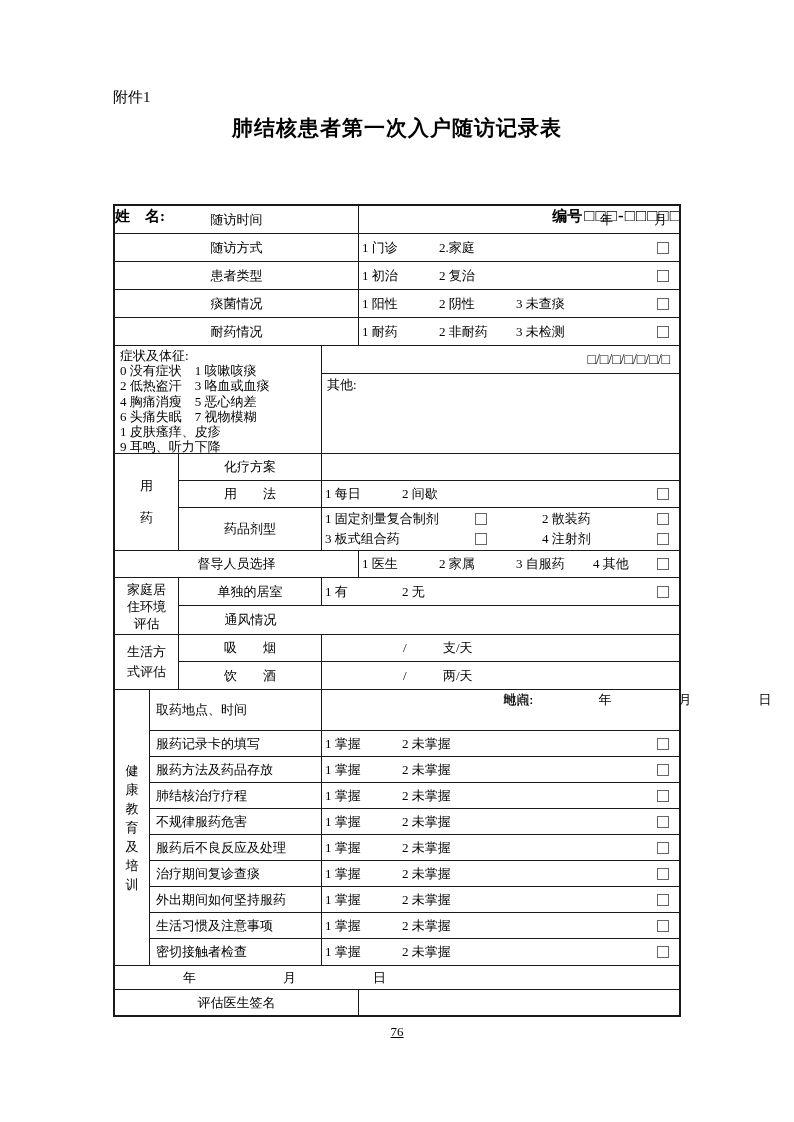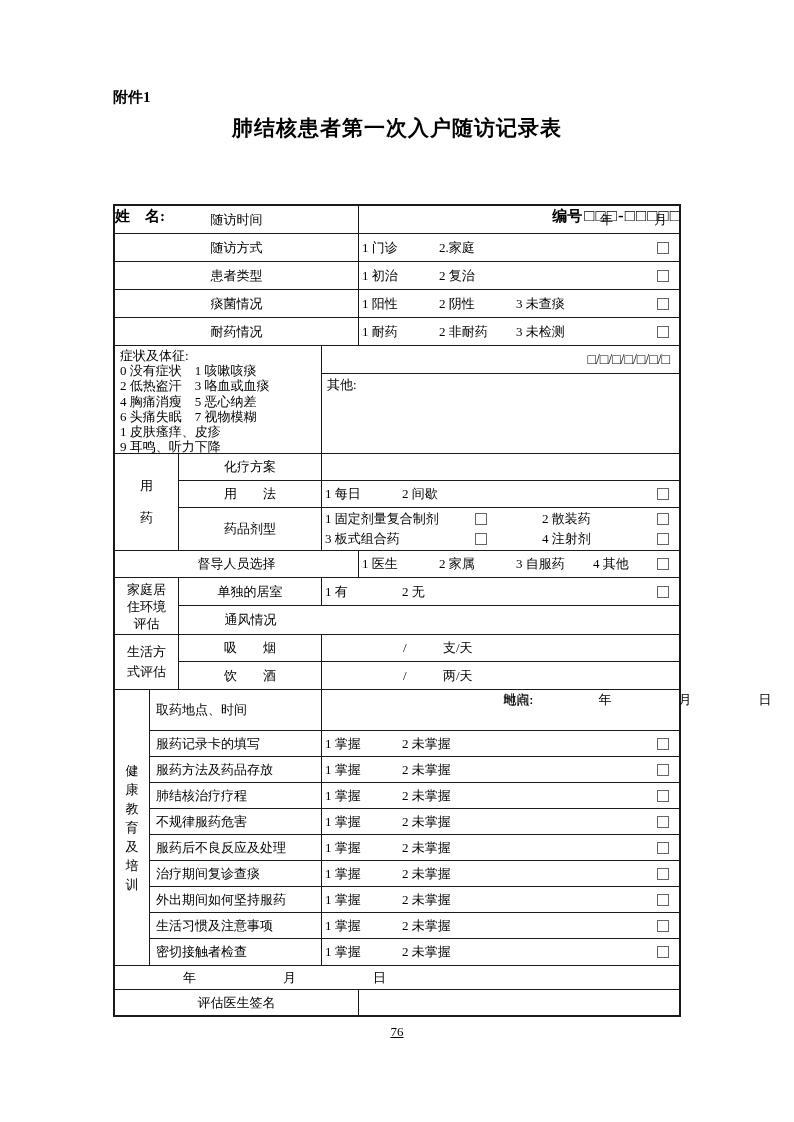--- a/index.html
+++ b/index.html
@@ -14,7 +14,7 @@
   }
   .attachment {
     position: absolute; left: 113px; top: 88px;
-    font-size: 15px; font-weight: bold;
+    font-size: 15px; font-weight: normal;
   }
   .doc-title {
     position: absolute; left: 0; right: 0; top: 114px;

